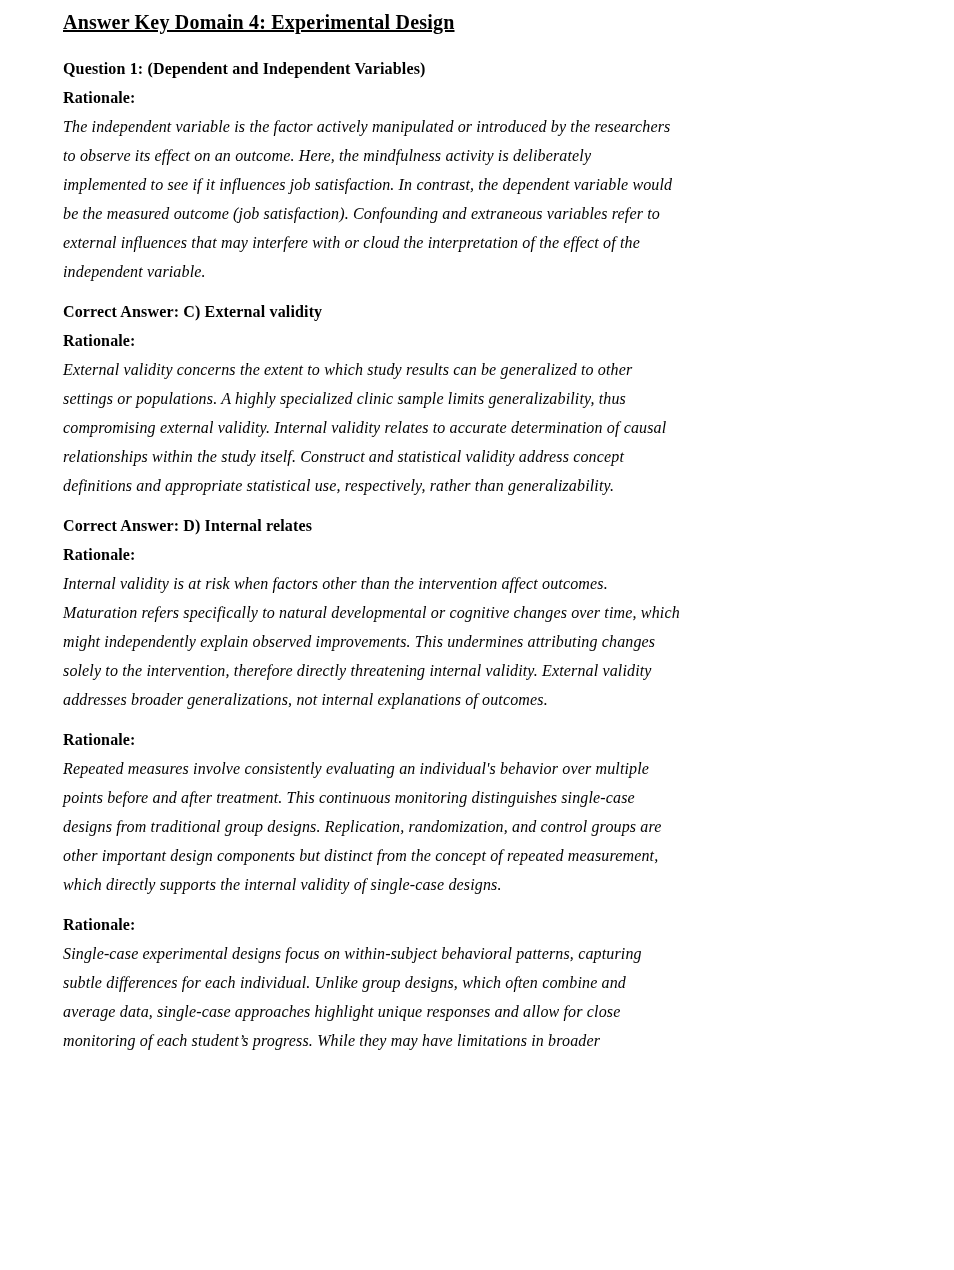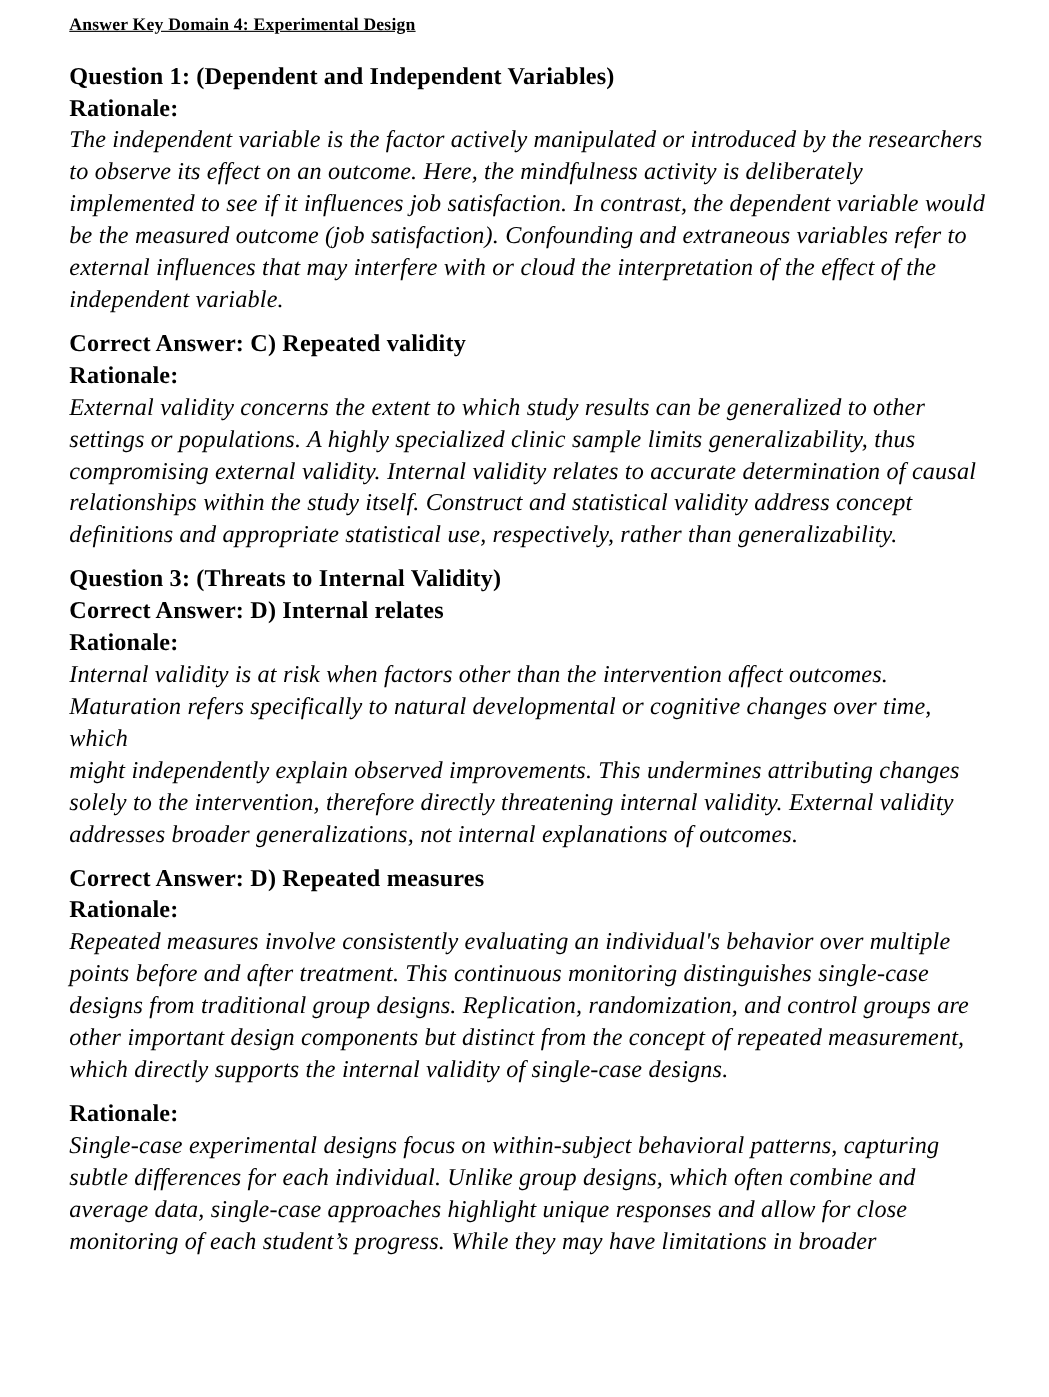--- a/index.html
+++ b/index.html
@@ -18,7 +18,7 @@
     padding: 8px 50px 0 63px;
   }
   .doc-title {
-    font-size: 16px;
+    font-size: 20px;
     font-weight: bold;
     text-decoration: underline;
     line-height: 29px;

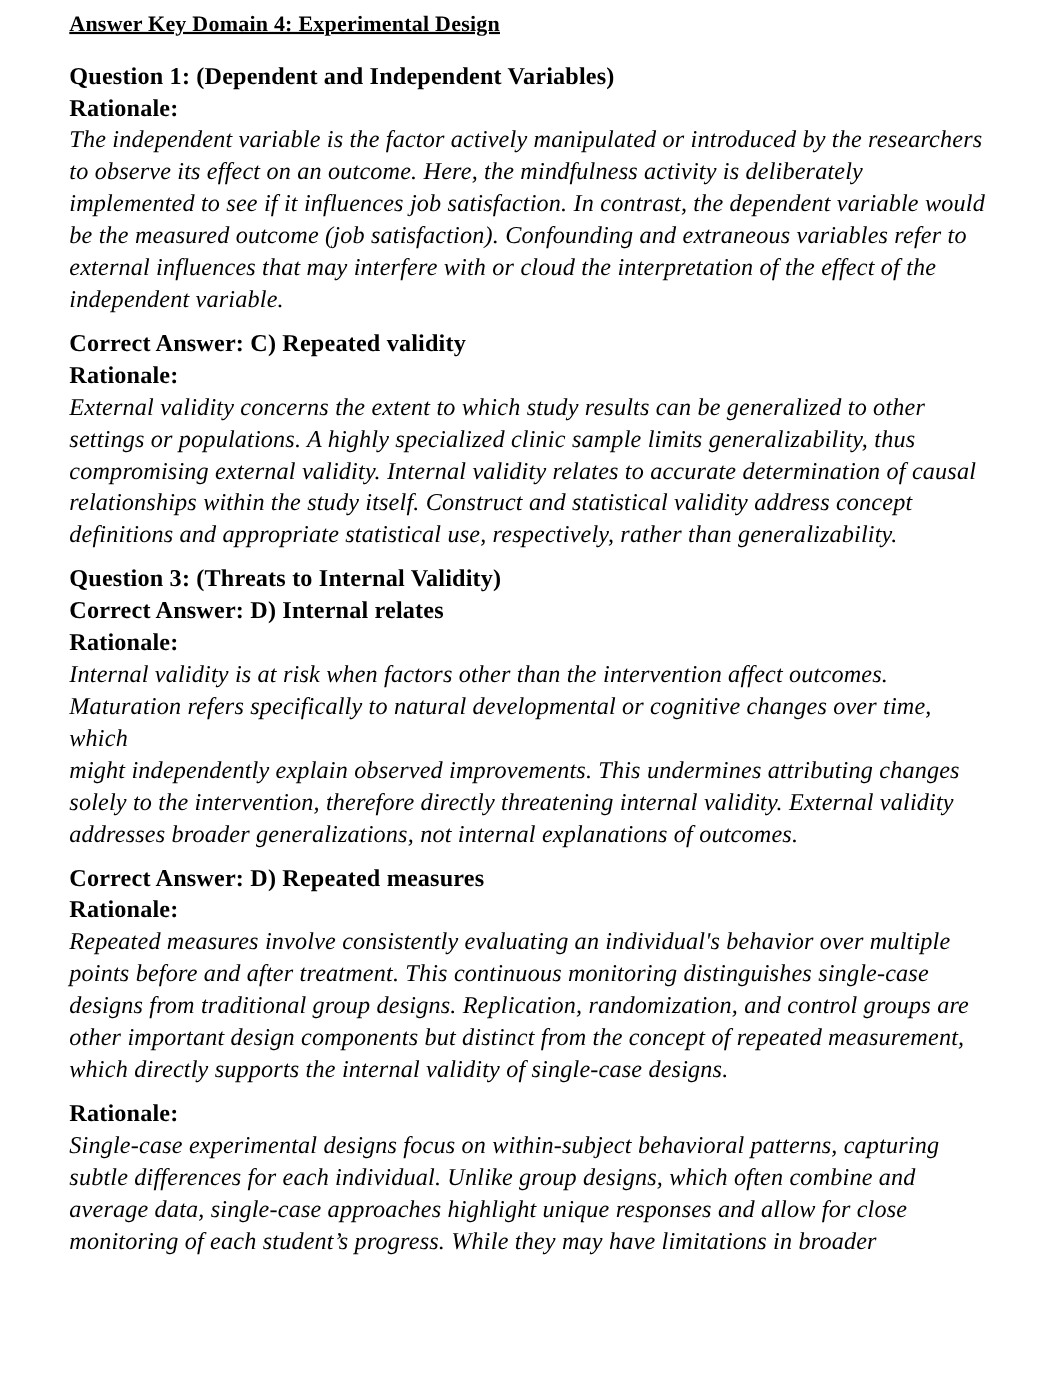--- a/index.html
+++ b/index.html
@@ -27,7 +27,7 @@
   }
   .section {
     margin: 0 0 11px 0;
-    font-size: 22px;
+    font-size: 16px;
     line-height: 29px;
     letter-spacing: 0.15px;
   }

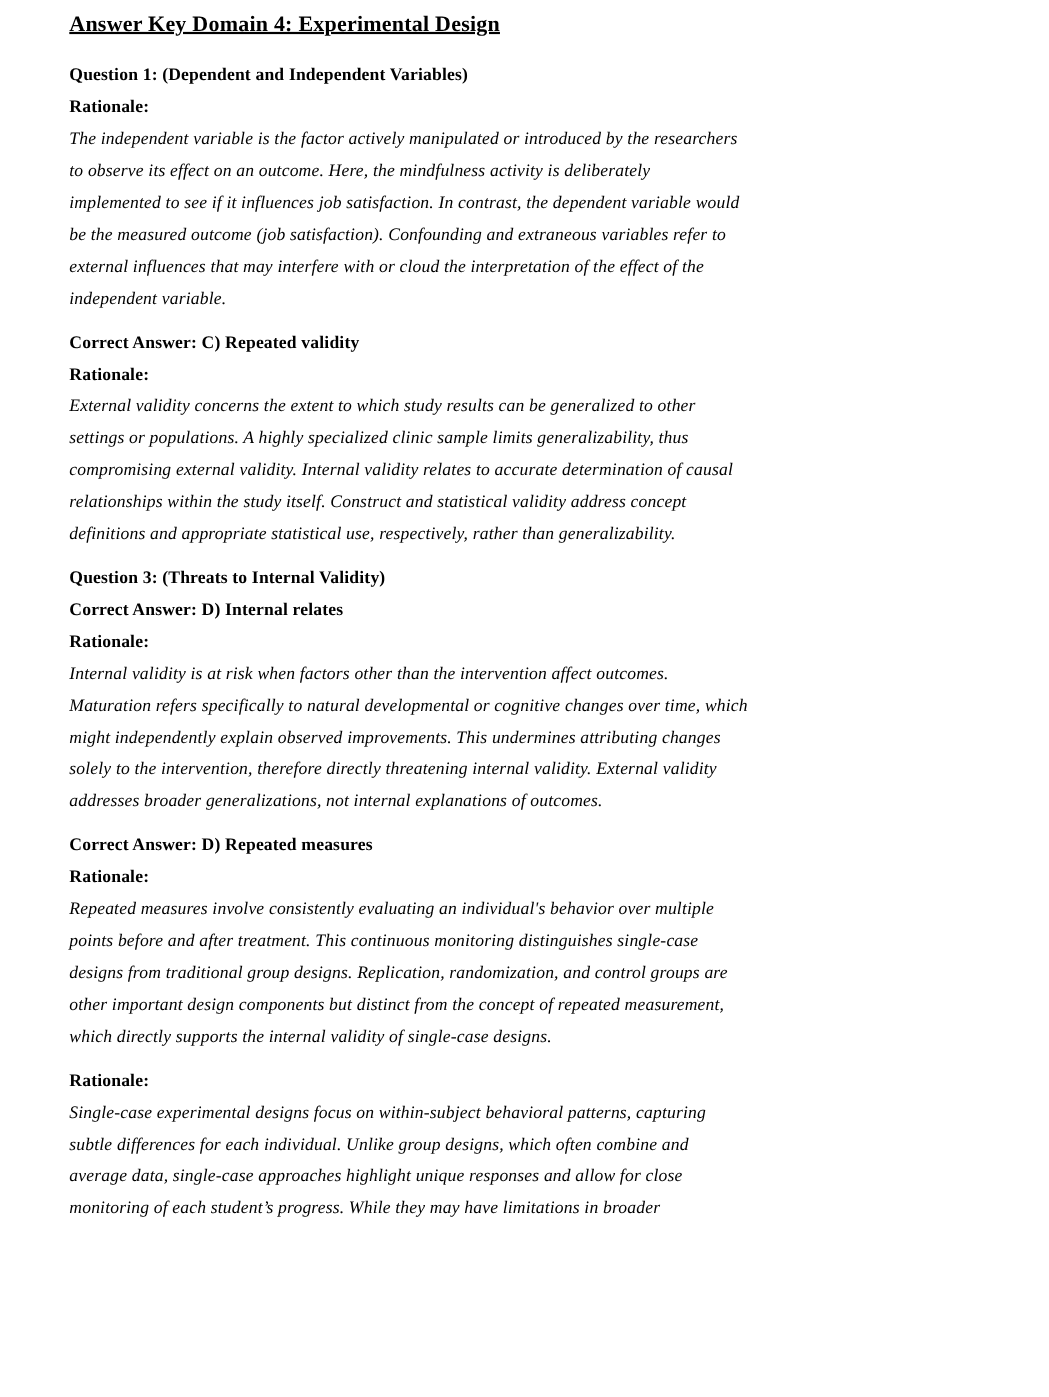--- a/index.html
+++ b/index.html
@@ -58,7 +58,7 @@
   </section>
 
   <section class="section">
-    <div class="bold-line">Correct Answer: C) Repeated validity</div>
+    <div class="bold-line">Correct Answer: C) External validity</div>
     <div class="bold-line">Rationale:</div>
     <div class="rationale">External validity concerns the extent to which study results can be generalized to other
 settings or populations. A highly specialized clinic sample limits generalizability, thus

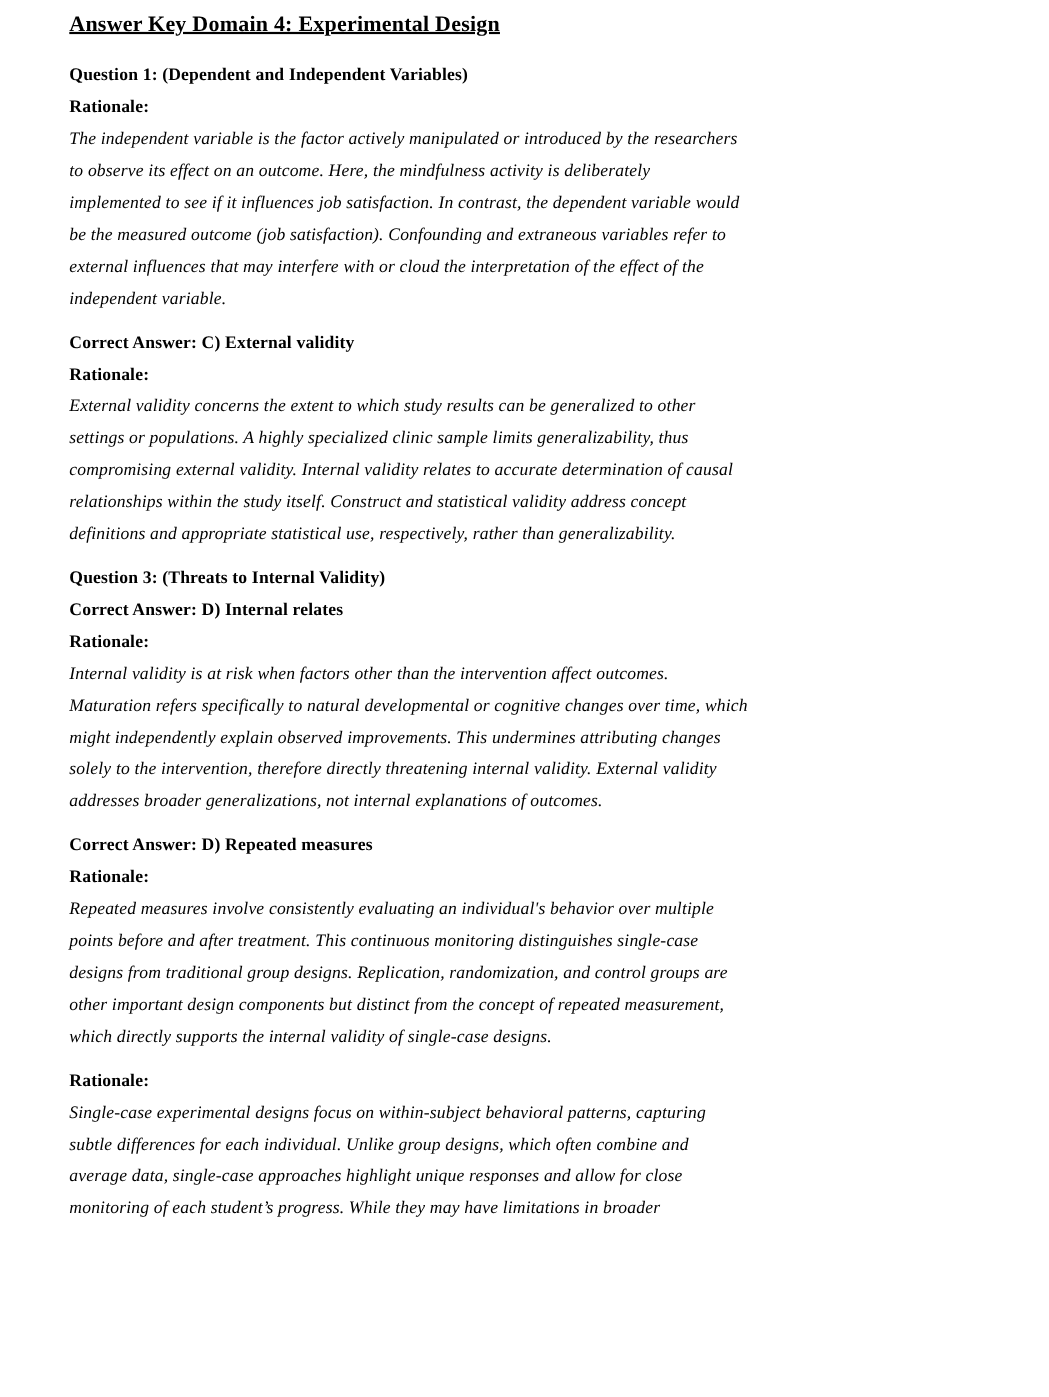--- a/index.html
+++ b/index.html
@@ -68,7 +68,6 @@
   </section>
 
   <section class="section">
-    <div class="bold-line">Question 3: (Threats to Internal Validity)</div>
     <div class="bold-line">Correct Answer: D) Internal relates</div>
     <div class="bold-line">Rationale:</div>
     <div class="rationale">Internal validity is at risk when factors other than the intervention affect outcomes.

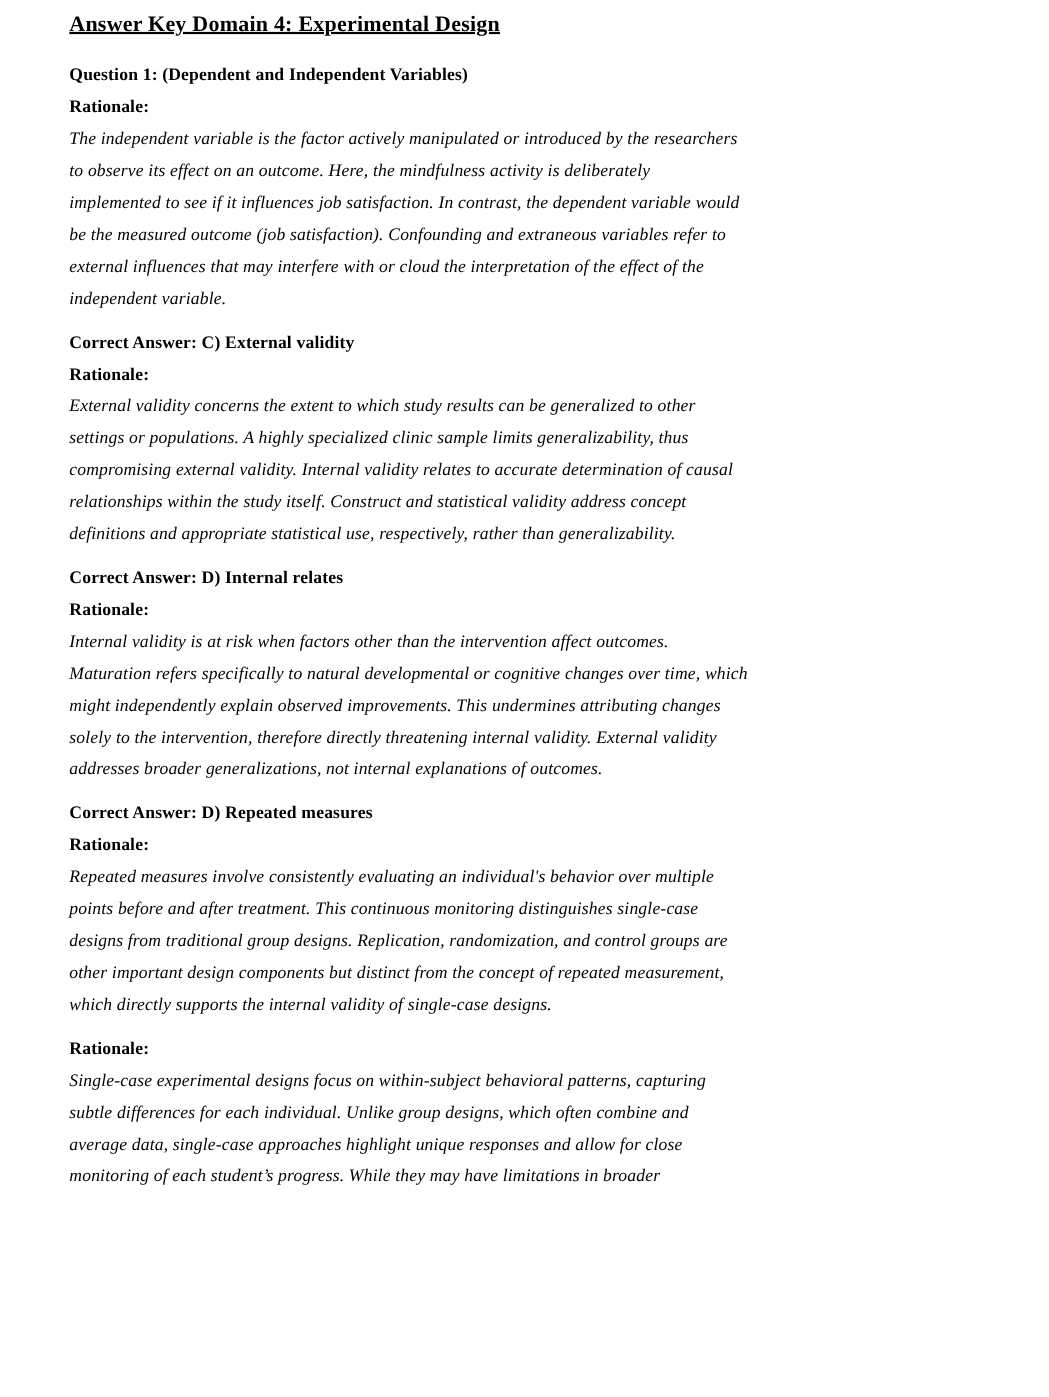--- a/index.html
+++ b/index.html
@@ -78,7 +78,6 @@
   </section>
 
   <section class="section">
-    <div class="bold-line">Correct Answer: D) Repeated measures</div>
     <div class="bold-line">Rationale:</div>
     <div class="rationale">Repeated measures involve consistently evaluating an individual's behavior over multiple
 points before and after treatment. This continuous monitoring distinguishes single-case

